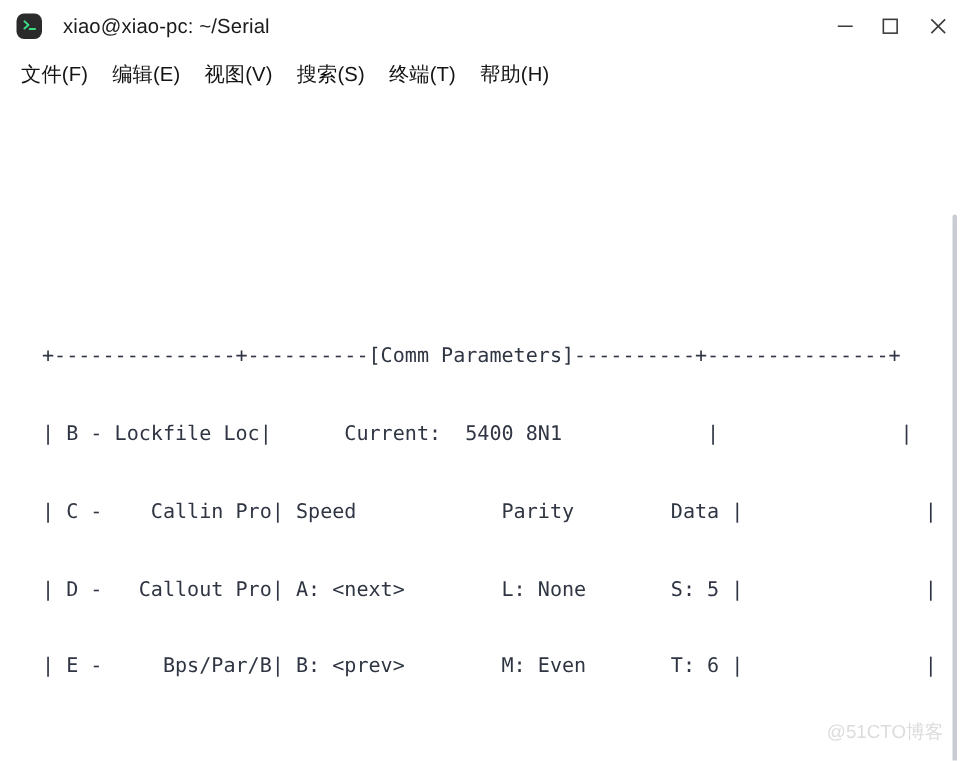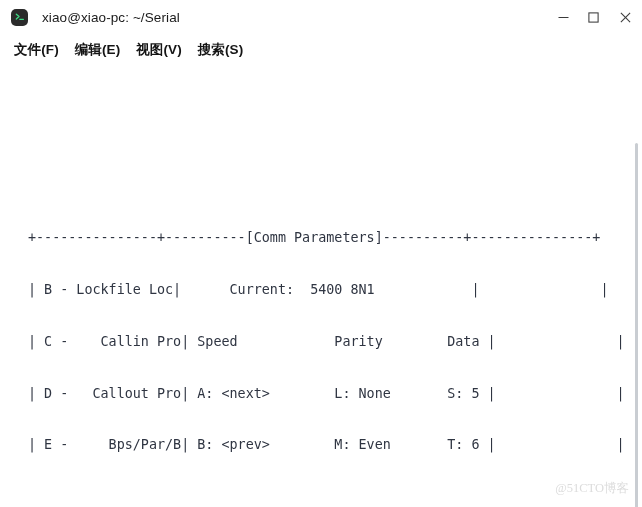--- a/index.html
+++ b/index.html
@@ -76,7 +76,6 @@
     padding: 3px 8px;
     white-space: nowrap;
     letter-spacing: 0.1px;
-    font-weight: bold;
   }
 
   

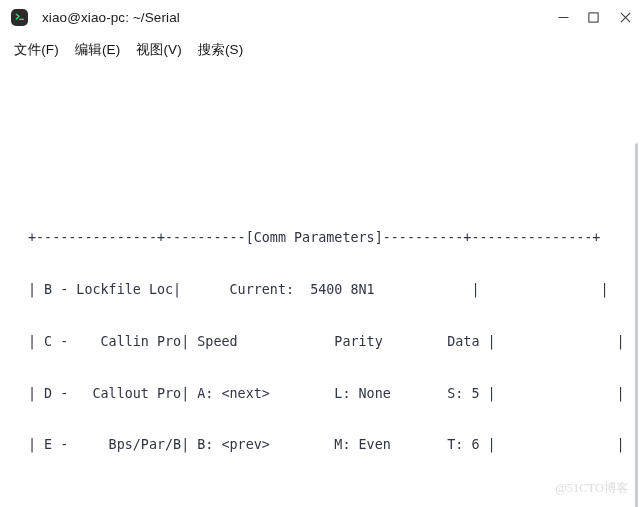--- a/index.html
+++ b/index.html
@@ -169,6 +169,7 @@
   <div class="menu-item">编辑(E)</div>
   <div class="menu-item">视图(V)</div>
   <div class="menu-item">搜索(S)</div>
+  <div class="menu-item">终端(T)</div>
 </div>
 
 <div id="terminal">

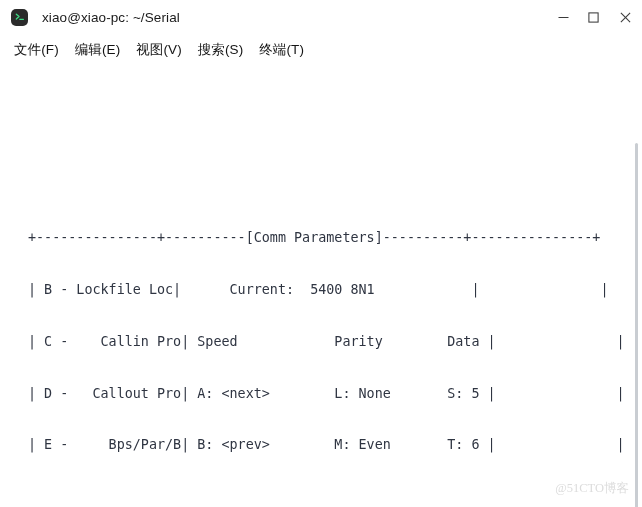--- a/index.html
+++ b/index.html
@@ -170,6 +170,7 @@
   <div class="menu-item">视图(V)</div>
   <div class="menu-item">搜索(S)</div>
   <div class="menu-item">终端(T)</div>
+  <div class="menu-item">帮助(H)</div>
 </div>
 
 <div id="terminal">

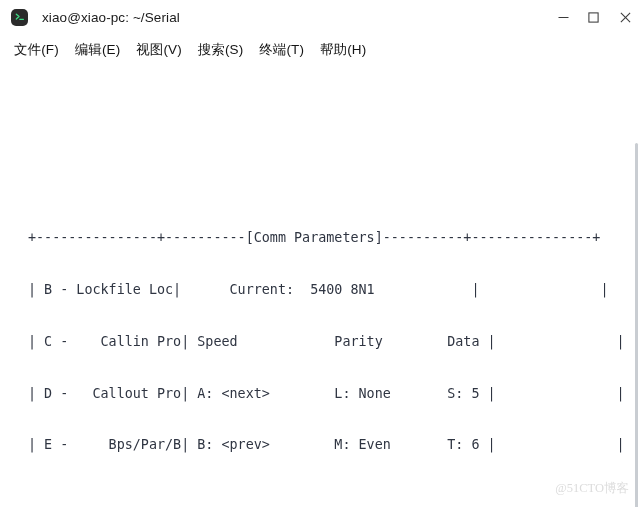--- a/index.html
+++ b/index.html
@@ -129,7 +129,6 @@
     color: #dcdcdc;
     white-space: nowrap;
     user-select: none;
-    font-family: Liberation Serif, serif;
   }
 </style>
 </head>

